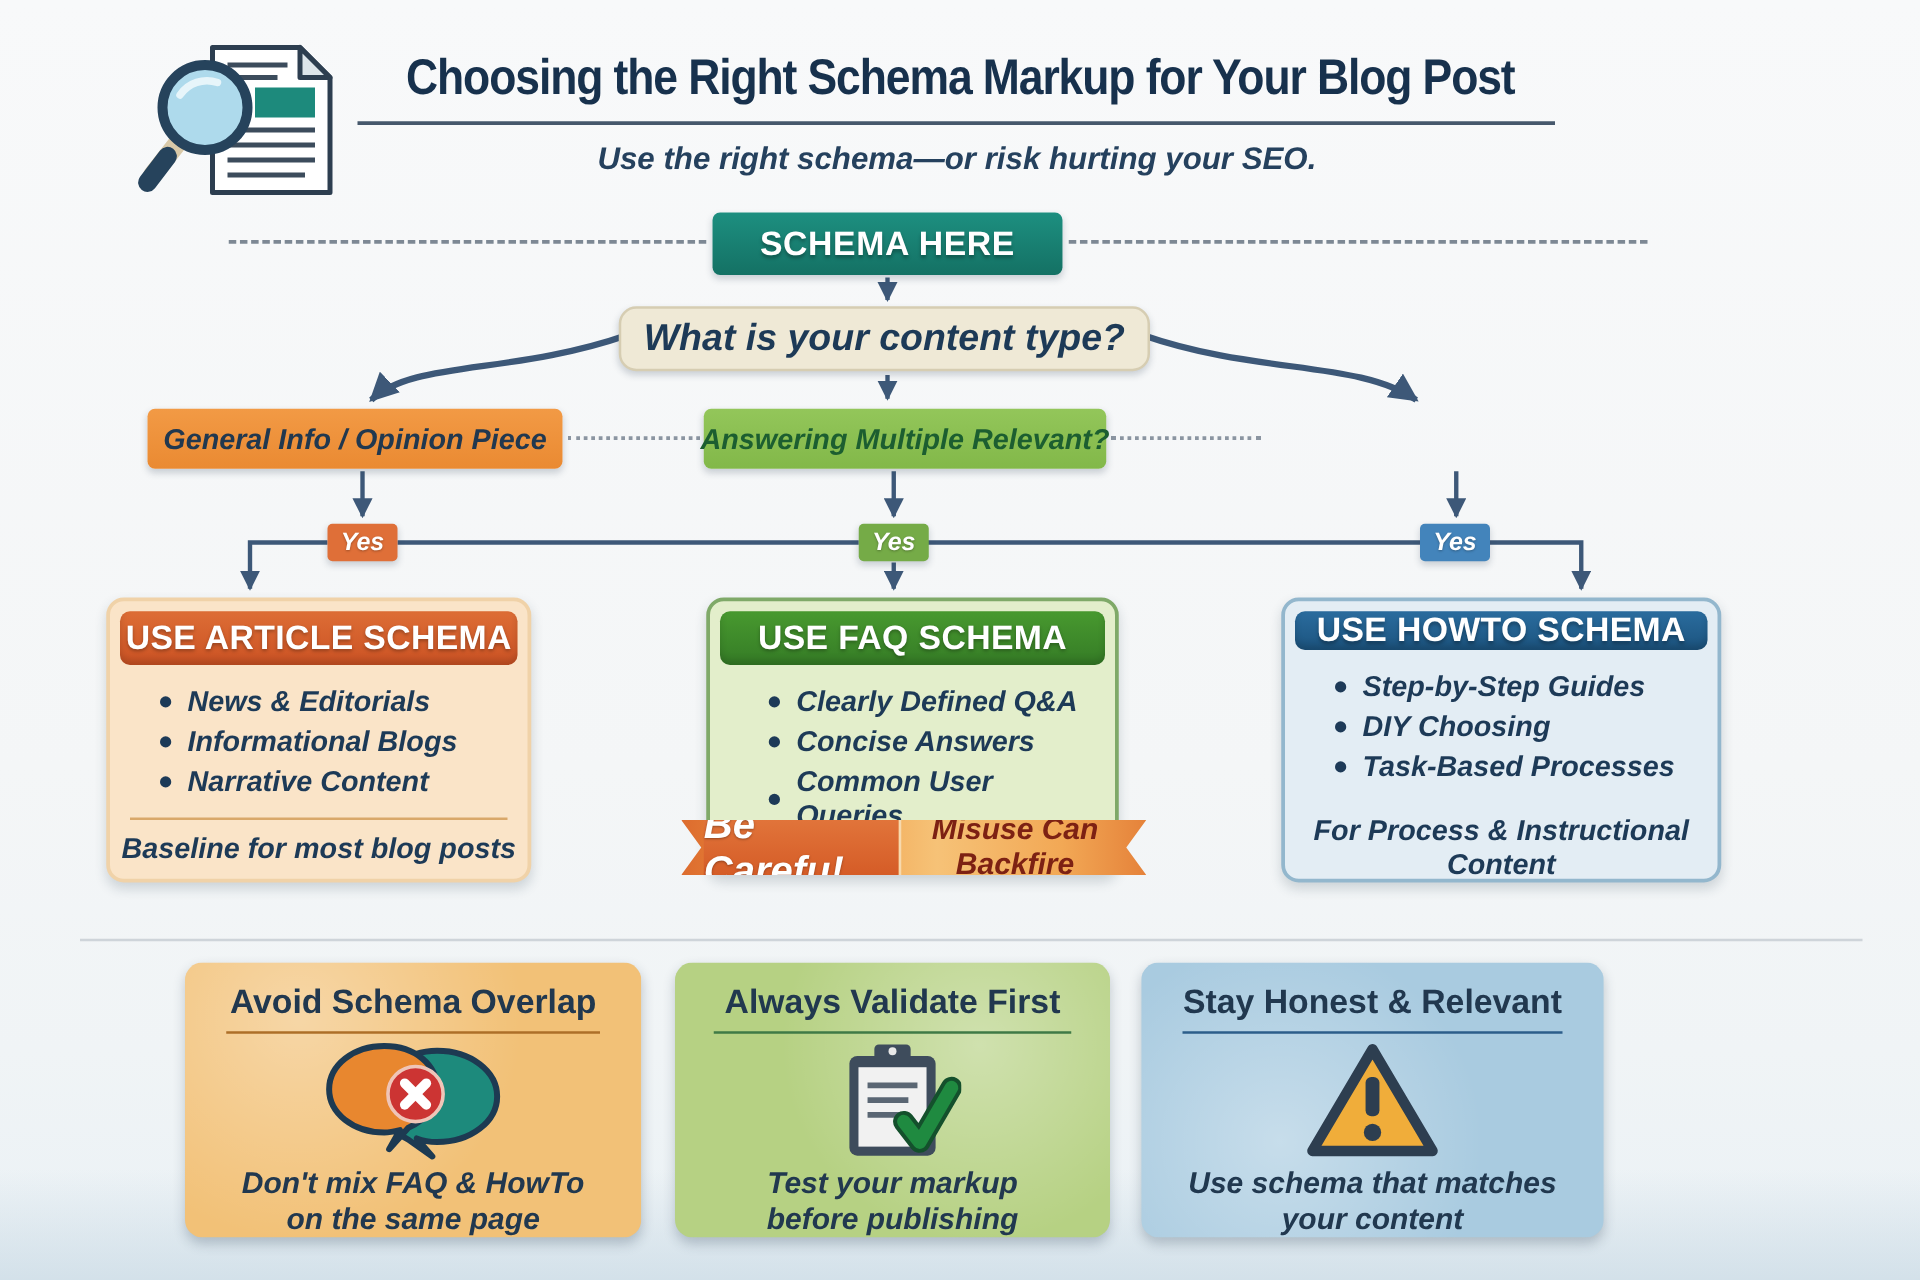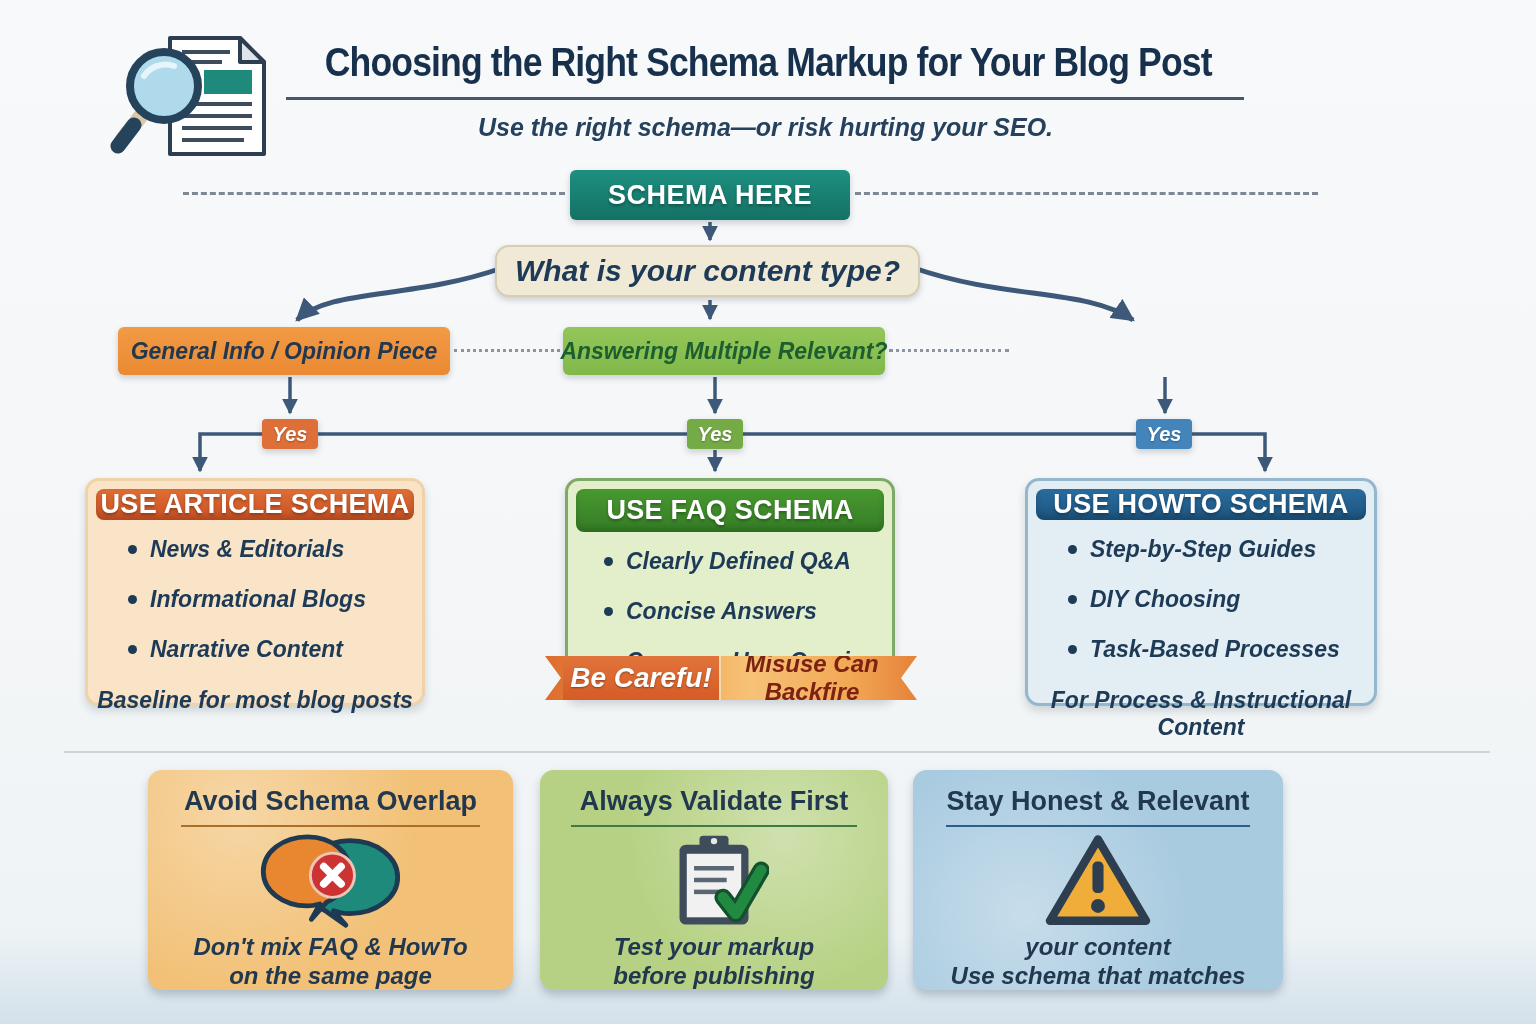--- a/index.html
+++ b/index.html
@@ -54,7 +54,7 @@
   #result-article .result-header { background:linear-gradient(180deg,#dd6d35,#cb5224); }
   #result-faq .result-header { background:linear-gradient(180deg,#48992f,#357c26); }
   #result-howto .result-header { background:linear-gradient(180deg,#2a6c9e,#1c547f); }
-  .bullets { padding:16px 10px 0 40px; display:flex; flex-direction:column; gap:23px; }
+  .bullets { padding:16px 10px 0 40px; display:flex; flex-direction:column; gap:5px; }
   .bullet { display:flex; align-items:center; gap:13px; color:#1d3a57; font-size:23px; font-weight:700; font-style:italic; }
   .bullet::before { content:""; width:9px; height:9px; border-radius:50%; background:#1d3a57; flex:0 0 auto; }
   .result-sep { margin:15px 16px 0 16px; height:2px; }

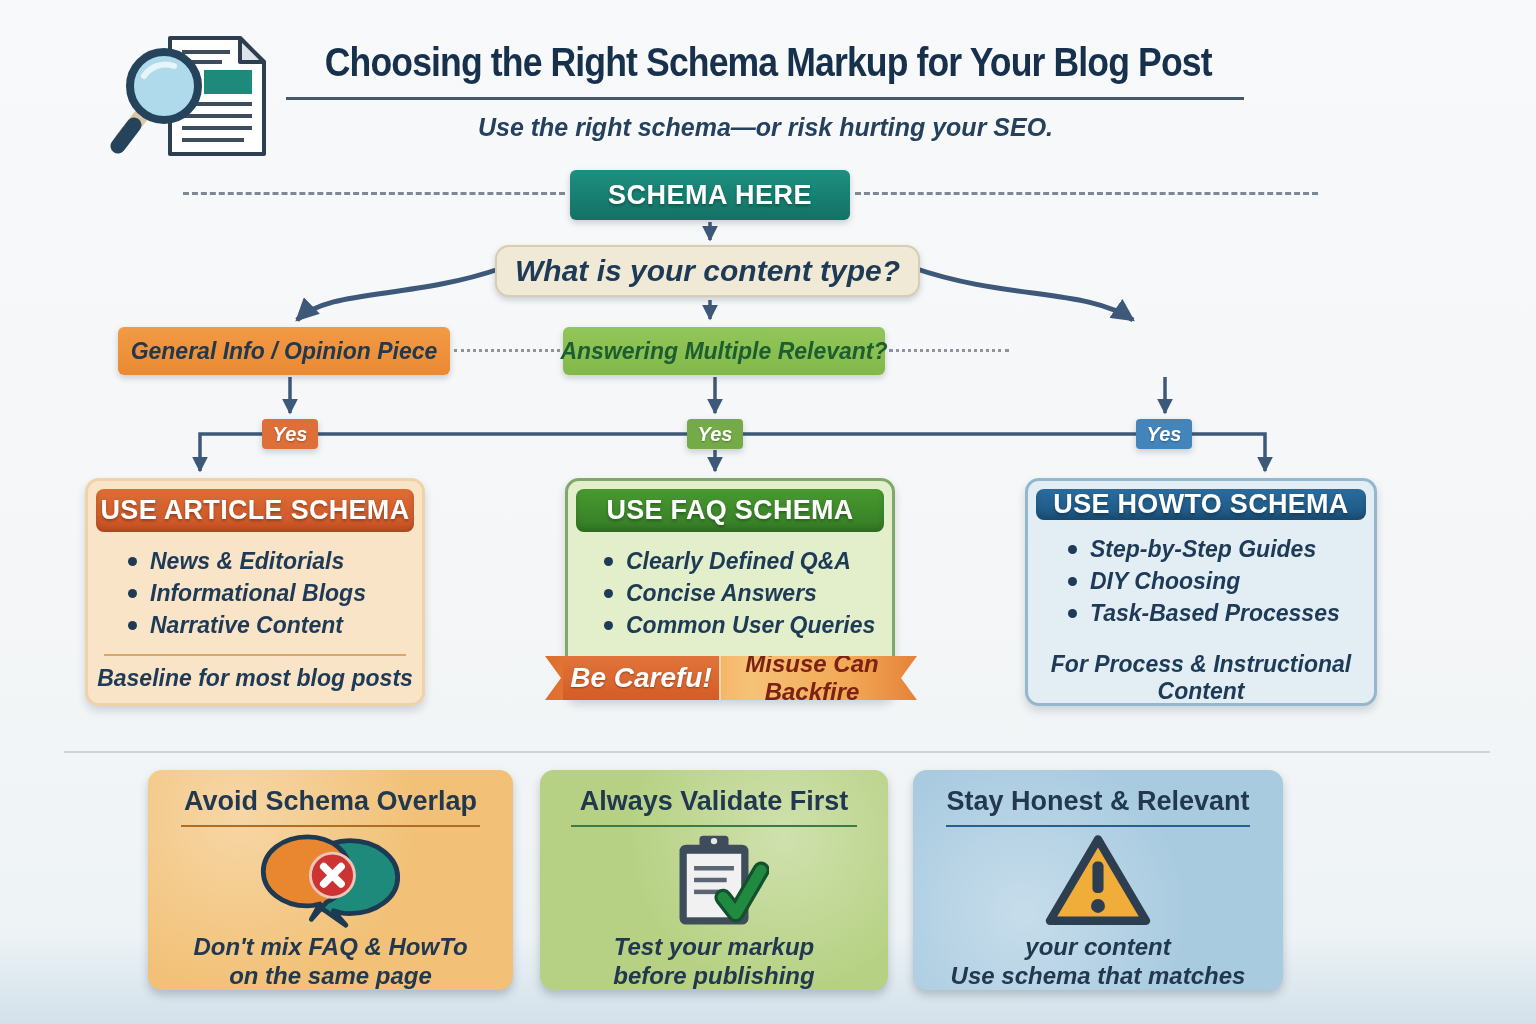--- a/index.html
+++ b/index.html
@@ -170,7 +170,7 @@
 
   <div class="abs result" id="result-faq">
     <div class="result-header">USE FAQ SCHEMA</div>
-    <div class="bullets" style="padding-left:36px;">
+    <div class="bullets" style="padding-left:47px;">
       <div class="bullet">Clearly Defined Q&amp;A</div>
       <div class="bullet">Concise Answers</div>
       <div class="bullet">Common User Queries</div>

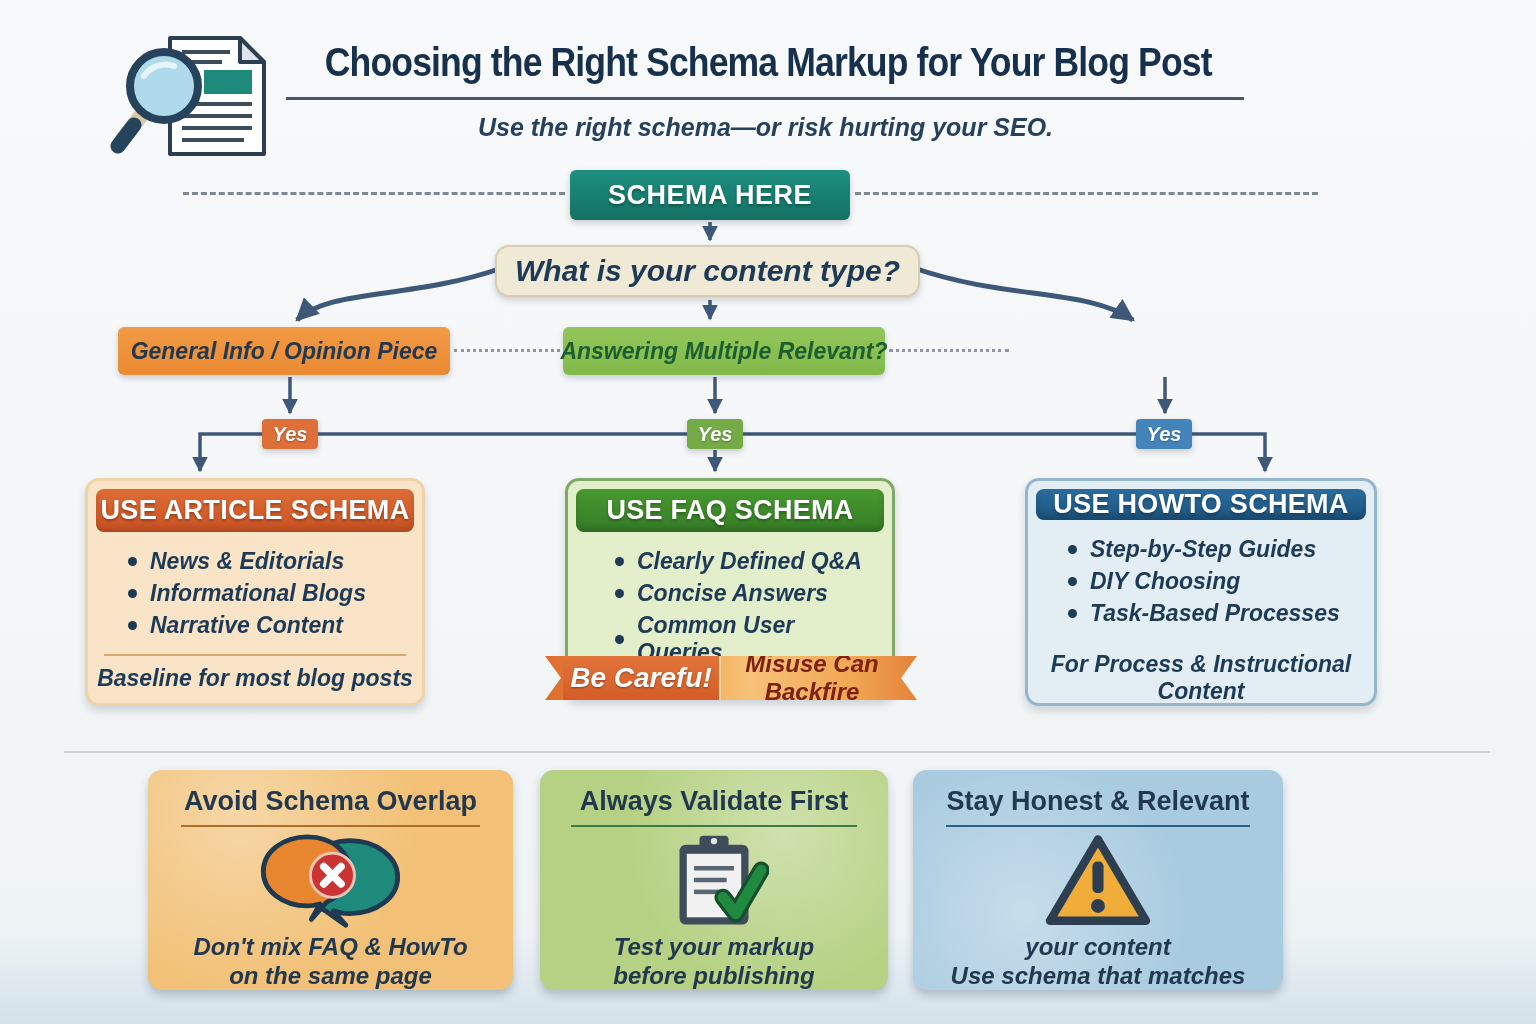--- a/index.html
+++ b/index.html
@@ -69,7 +69,7 @@
     display:flex; align-items:center; filter:drop-shadow(0 3px 3px rgba(0,0,0,.3)); }
   #ribbon-left { margin-left:18px; width:158px; height:100%; display:flex; align-items:center; justify-content:center;
     background:linear-gradient(180deg,#e1743a,#d55c27); border-right:2px solid #f7d9ae;
-    color:#fff; font-size:28px; font-weight:700; font-style:italic; text-shadow:0 1px 2px rgba(0,0,0,.35); }
+    color:#fff; font-size:32px; font-weight:700; font-style:italic; text-shadow:0 1px 2px rgba(0,0,0,.35); }
   #ribbon-right { flex:1; text-align:center; padding-right:14px;
     color:#7d2113; font-size:24px; font-weight:700; font-style:italic; }
 

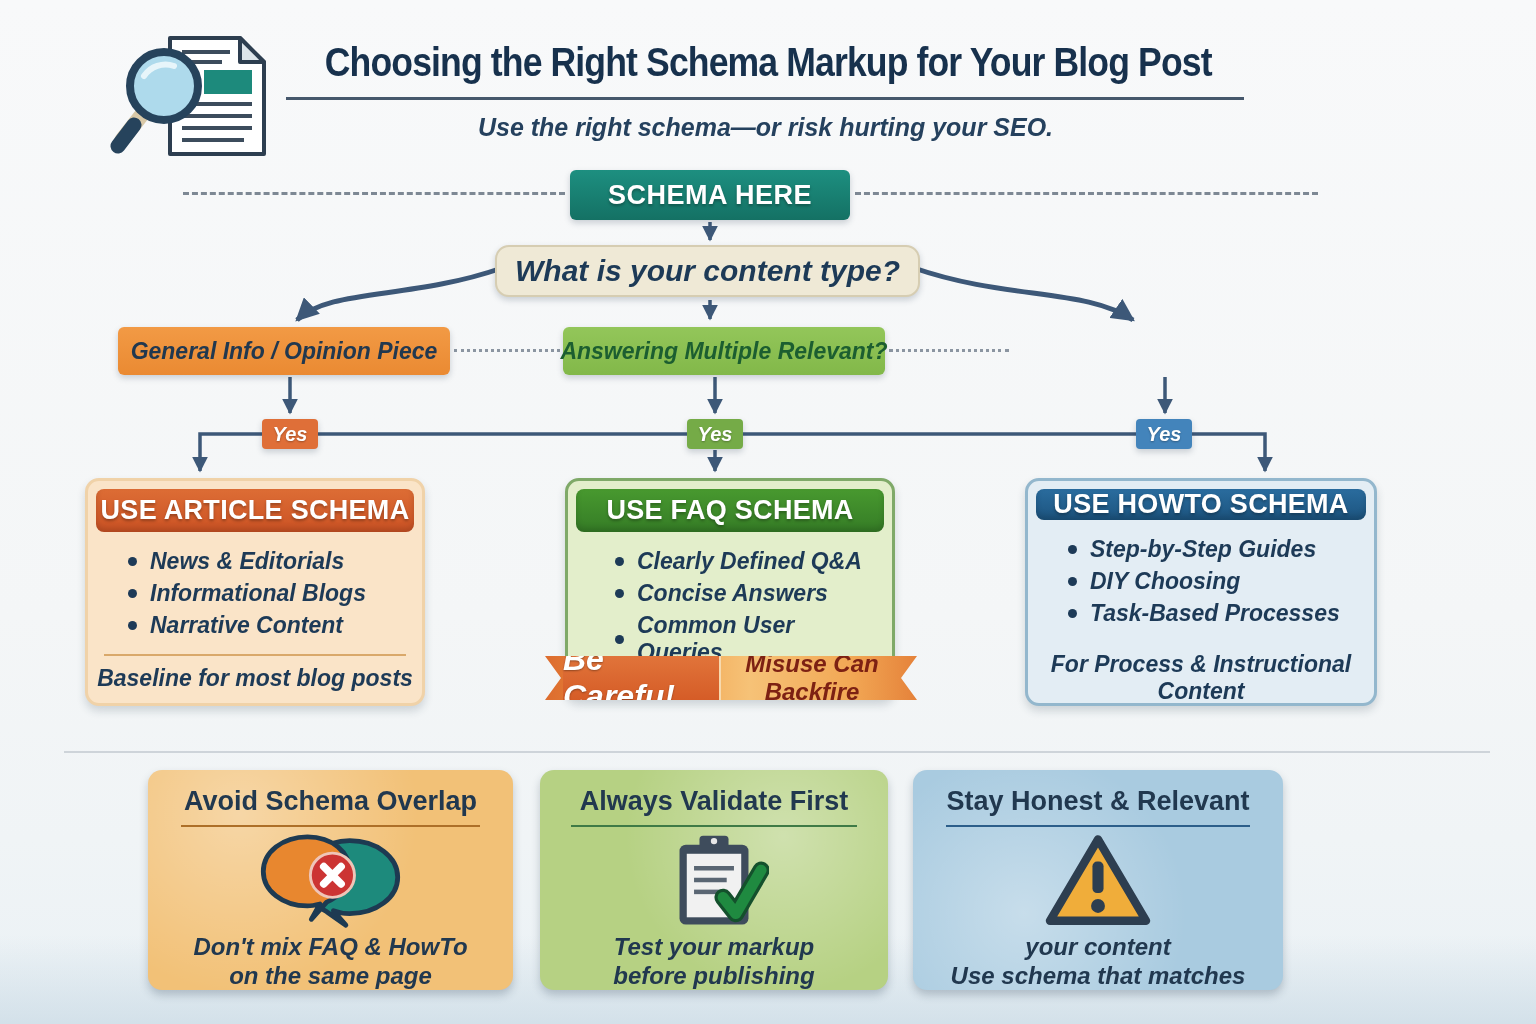--- a/index.html
+++ b/index.html
@@ -247,8 +247,8 @@
       </svg>
     </div>
     <div class="tip-text">
-      <div>your content</div>
-        <div>Use schema that matches</div>
+      <div>Use schema that matches</div>
+        <div>your content</div>
     </div>
   </div>
 

